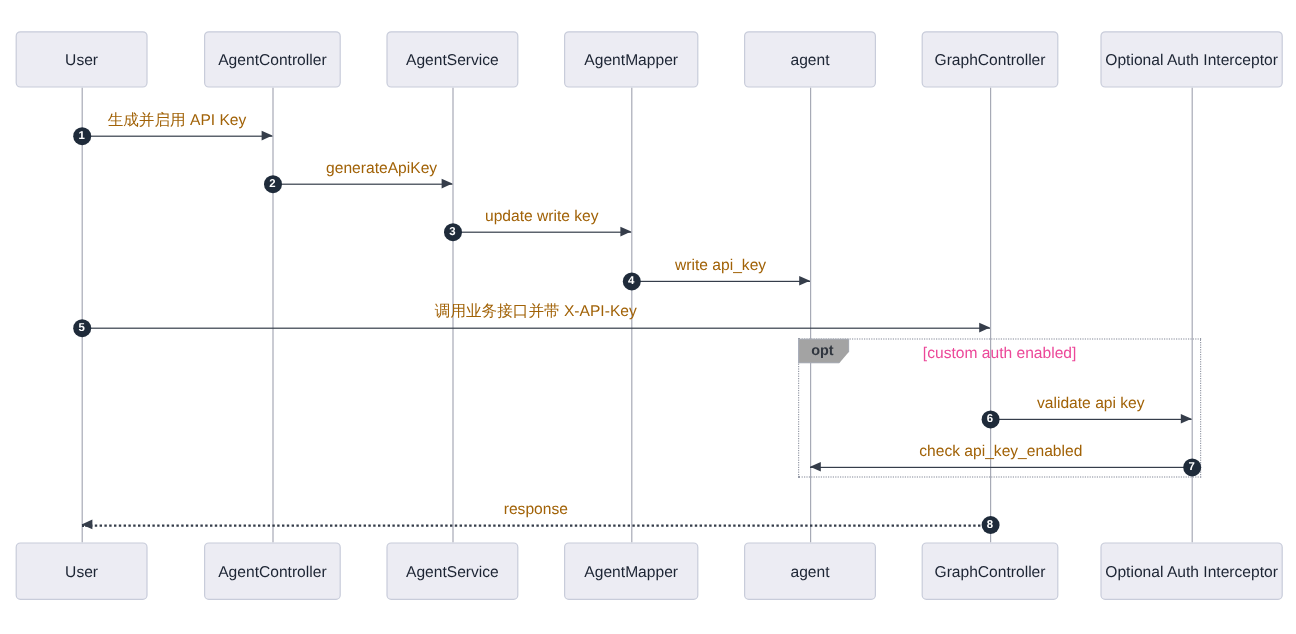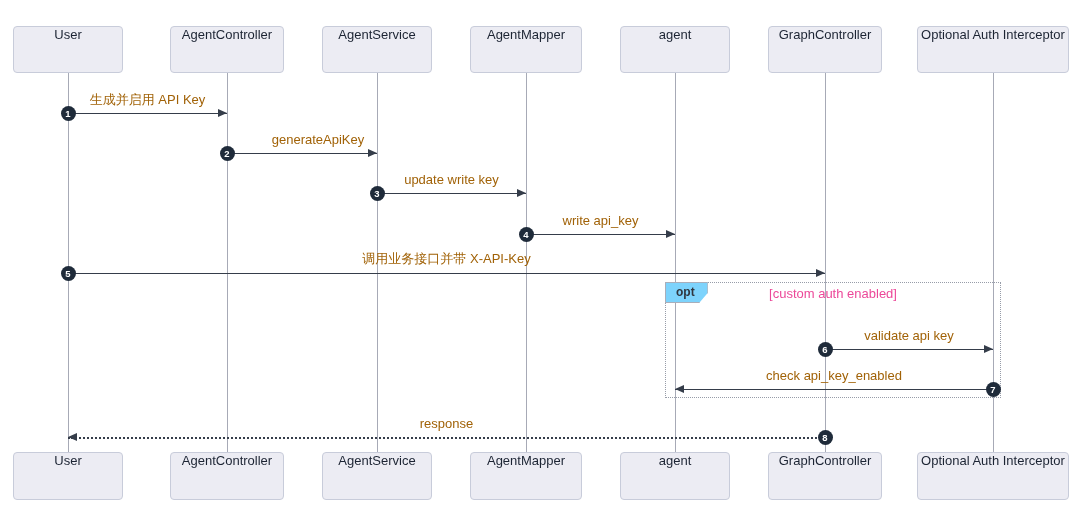--- a/index.html
+++ b/index.html
@@ -27,6 +27,7 @@
     border: 1px solid #c8ccda;
     border-radius: 4px;
     display: flex;
+    align-items: center;
     justify-content: center;
     font-size: 13px;
     font-weight: 500;

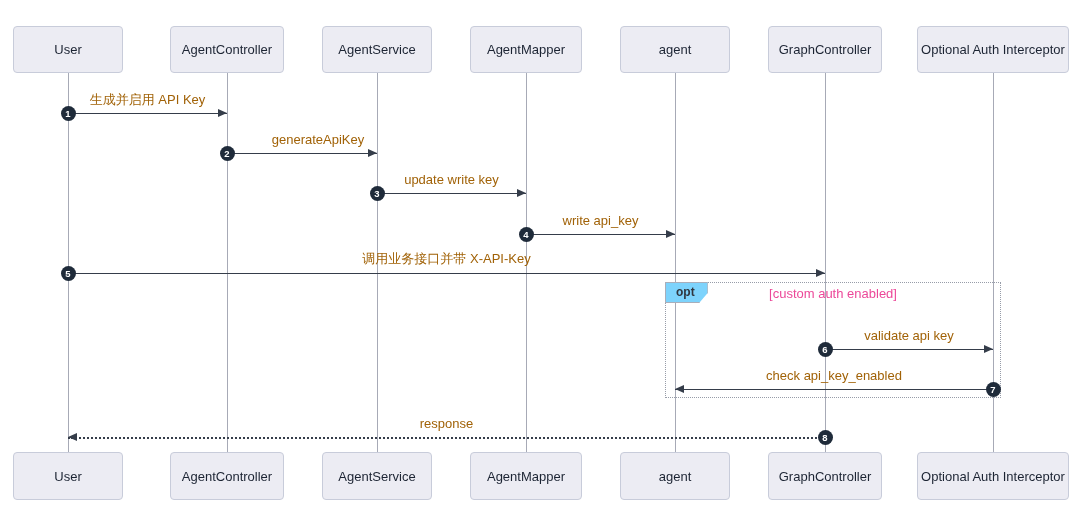--- a/index.html
+++ b/index.html
@@ -81,7 +81,7 @@
   .fragment-tab {
     position: absolute;
     box-sizing: border-box;
-    background: #7dd3fc;
+    background: #a3a3a3;
     border: 1px solid #a9aeba;
     color: #30363f;
     font-size: 12px;

